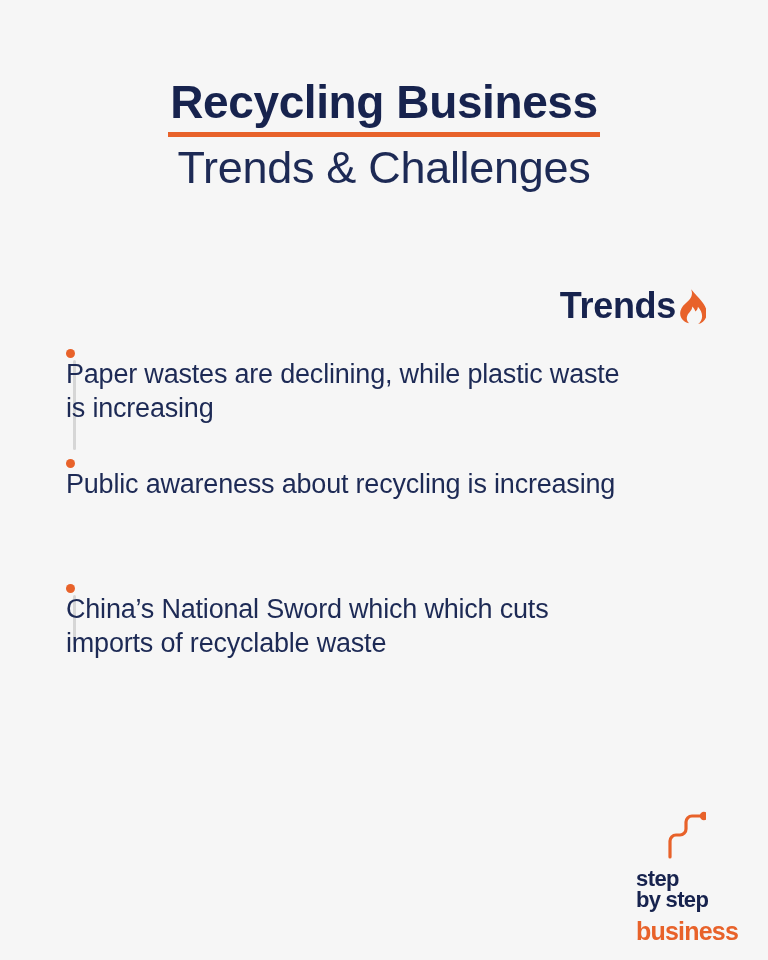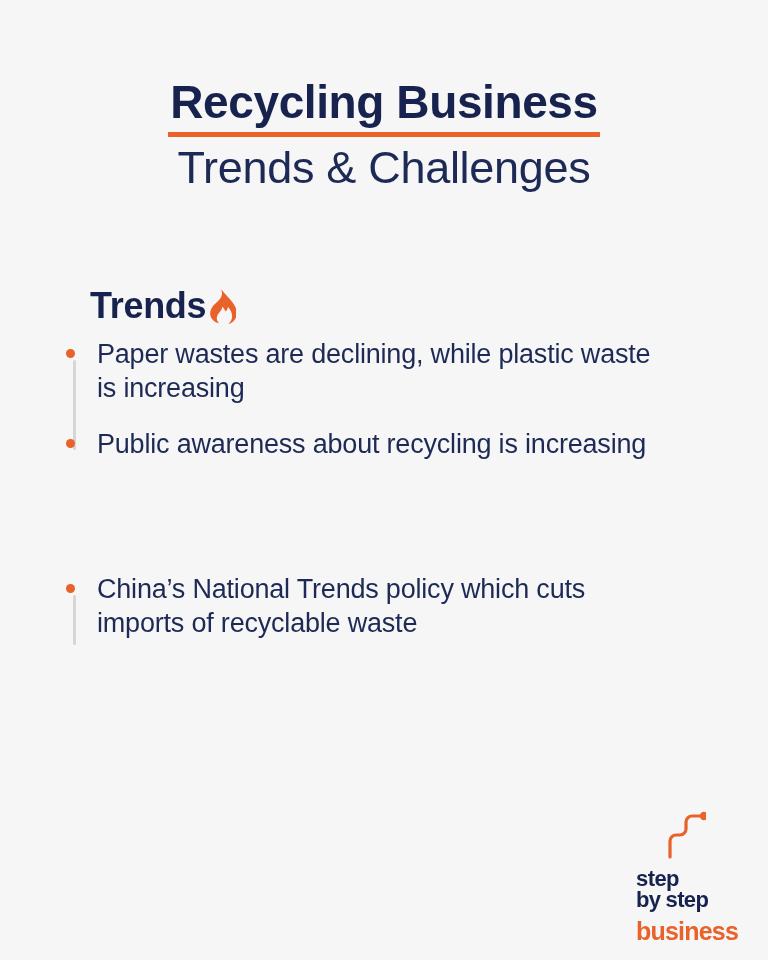--- a/index.html
+++ b/index.html
@@ -63,6 +63,7 @@
     display: flex;
     align-items: center;
     margin: 0 0 14px 24px;
+    justify-content: flex-end;
   }
   .section-heading-text {
     font-size: 36px;

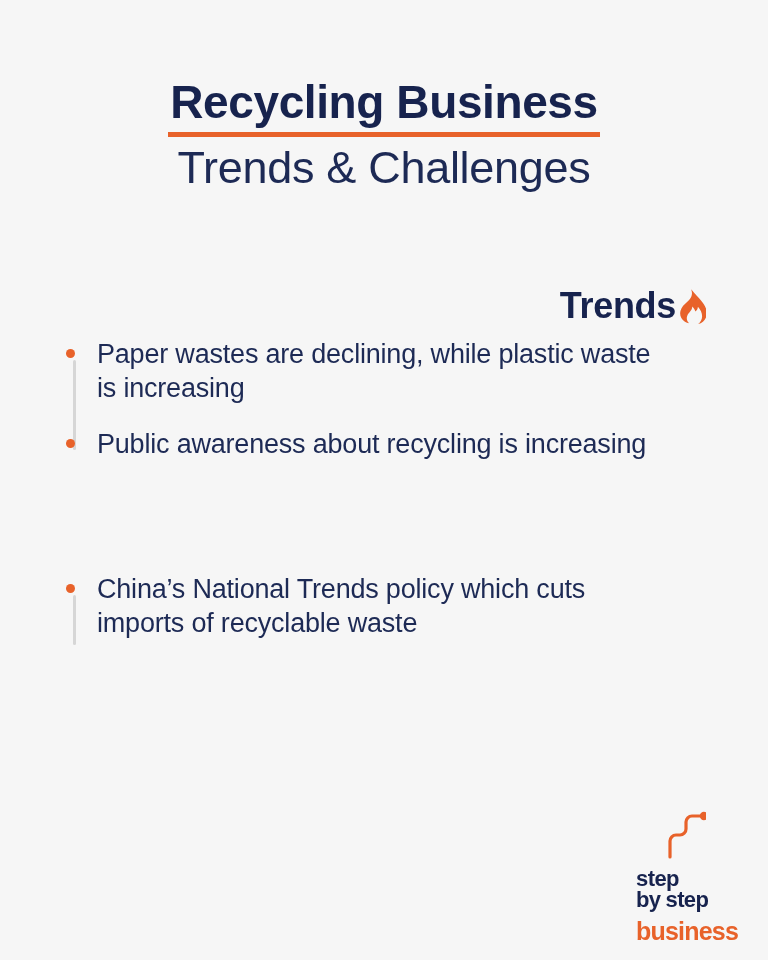--- a/index.html
+++ b/index.html
@@ -100,6 +100,7 @@
     display: flex;
     align-items: flex-start;
     margin-bottom: 22px;
+    flex-direction: column;
   }
   .bullet-item:last-child { margin-bottom: 0; }
 

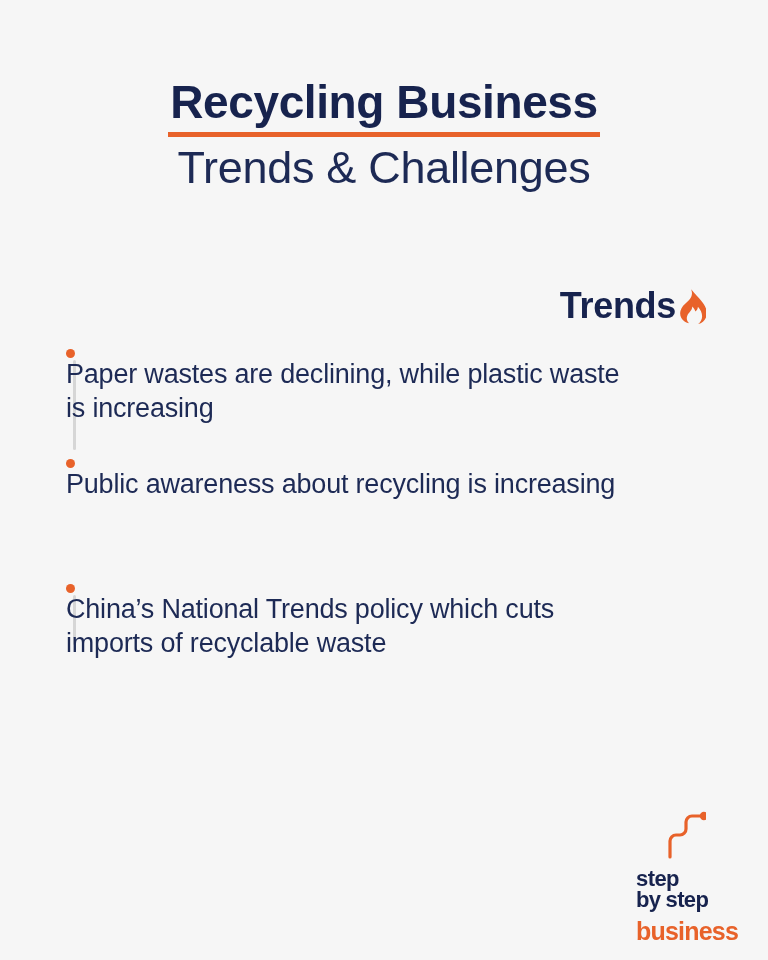--- a/index.html
+++ b/index.html
@@ -216,7 +216,7 @@
       <div class="connector connector-challenges"></div>
       <li class="bullet-item">
         <span class="bullet-dot"></span>
-        <span class="bullet-text">China’s National Trends policy which cuts imports of recyclable waste</span>
+        <span class="bullet-text">China’s National Sword which which cuts imports of recyclable waste</span>
       </li>
     </ul>
   </div>

